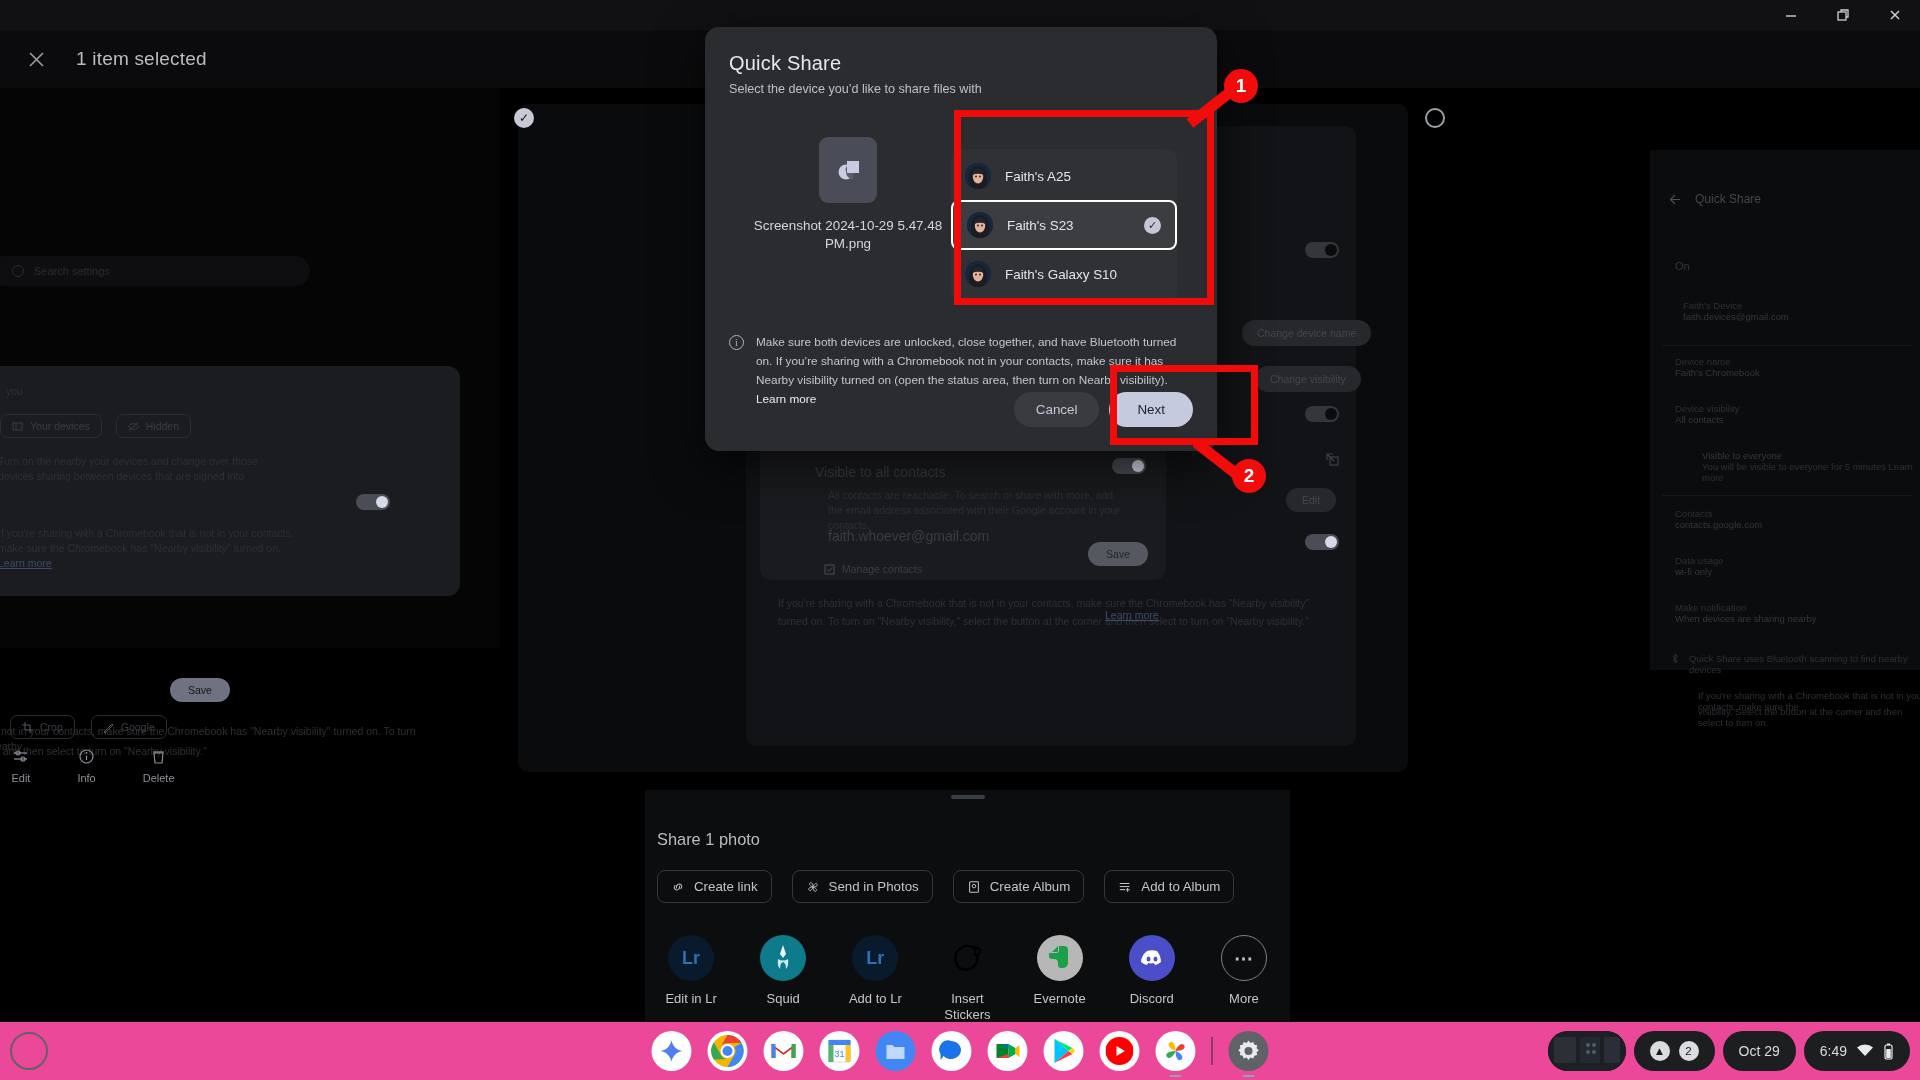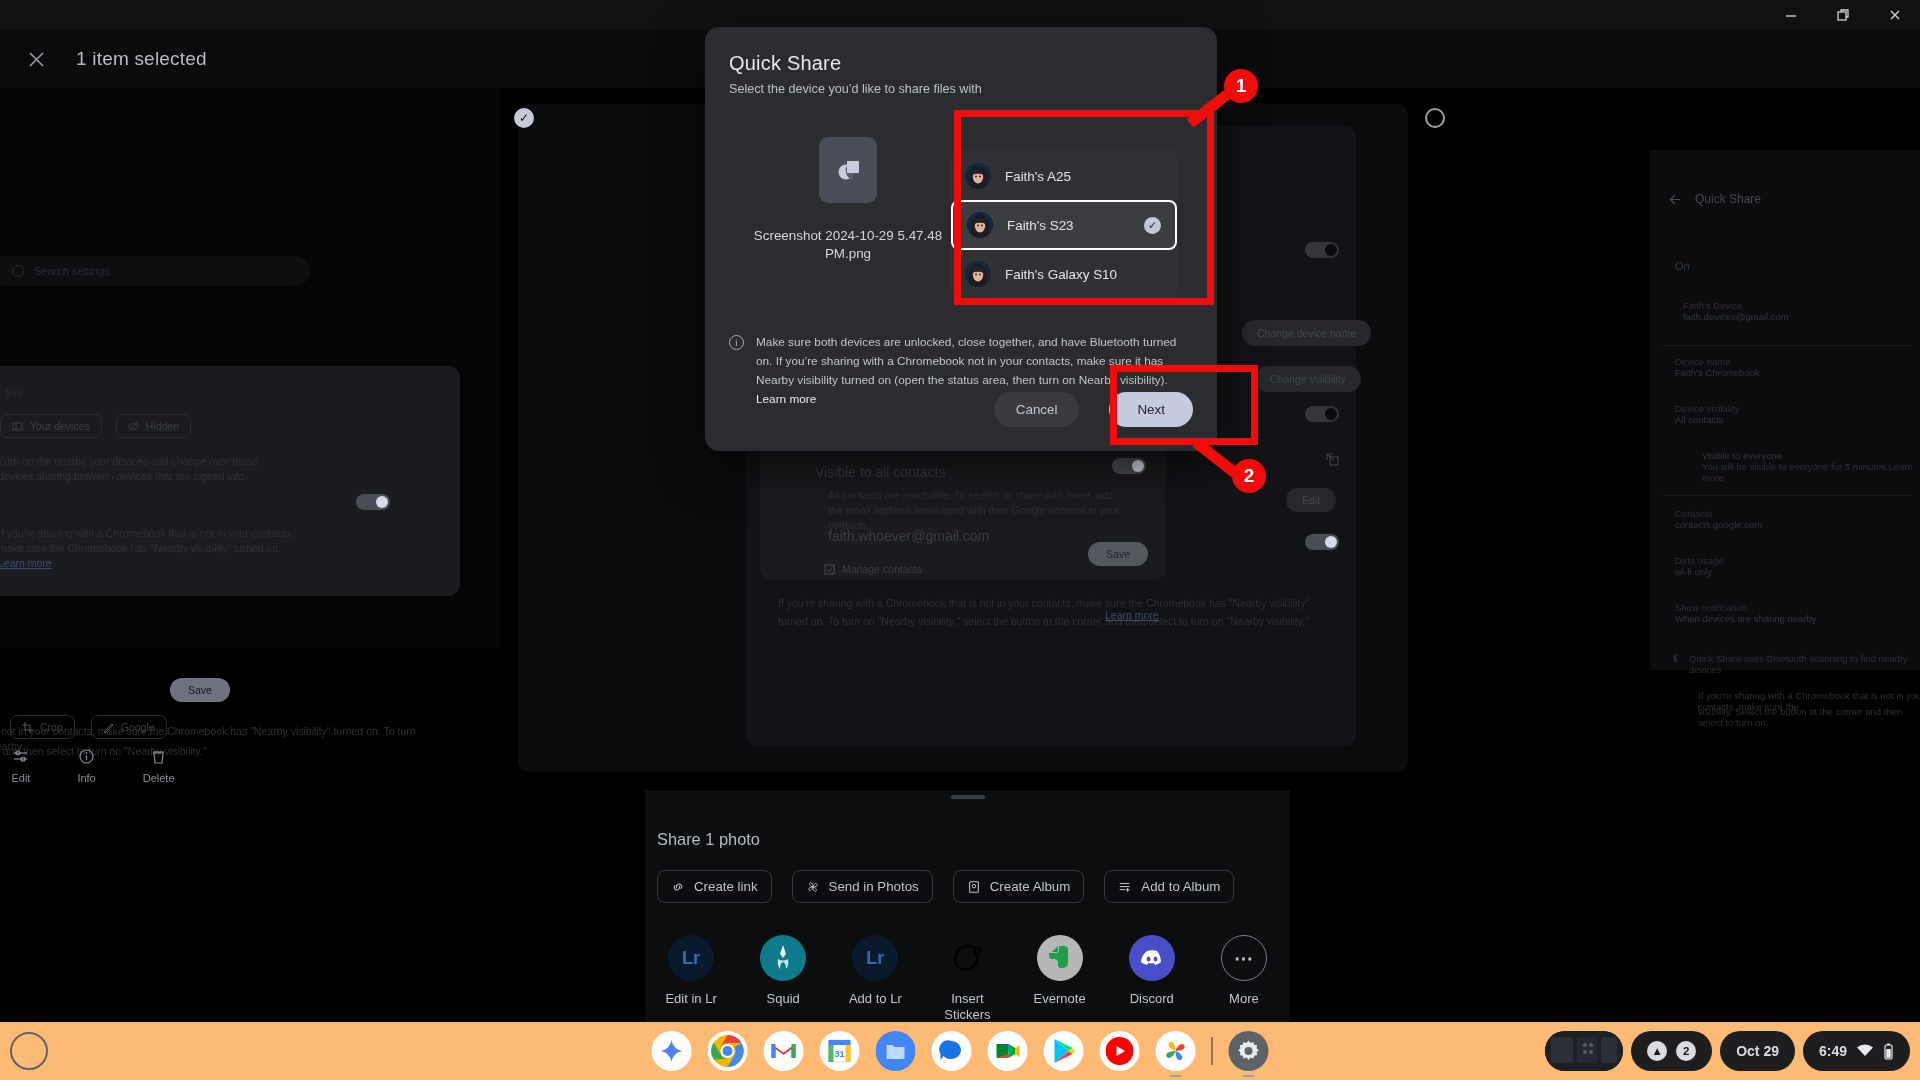--- a/index.html
+++ b/index.html
@@ -100,7 +100,7 @@
   .file-col { position:absolute; left:36px; top:110px; width:214px; text-align:center; }
   .file-thumb { width:58px; height:66px; border-radius:9px; background:#4a4d57;
                 margin:0 auto; display:flex; align-items:center; justify-content:center; }
-  .file-name { margin-top:24px; color:#d4d6db; font-size:13.4px; line-height:1.33; }
+  .file-name { margin-top:14px; color:#d4d6db; font-size:13.4px; line-height:1.33; }
 
   .dev-list { position:absolute; left:246px; top:122px; width:226px;
               background:#303134; border-radius:10px; padding:3px 0; }

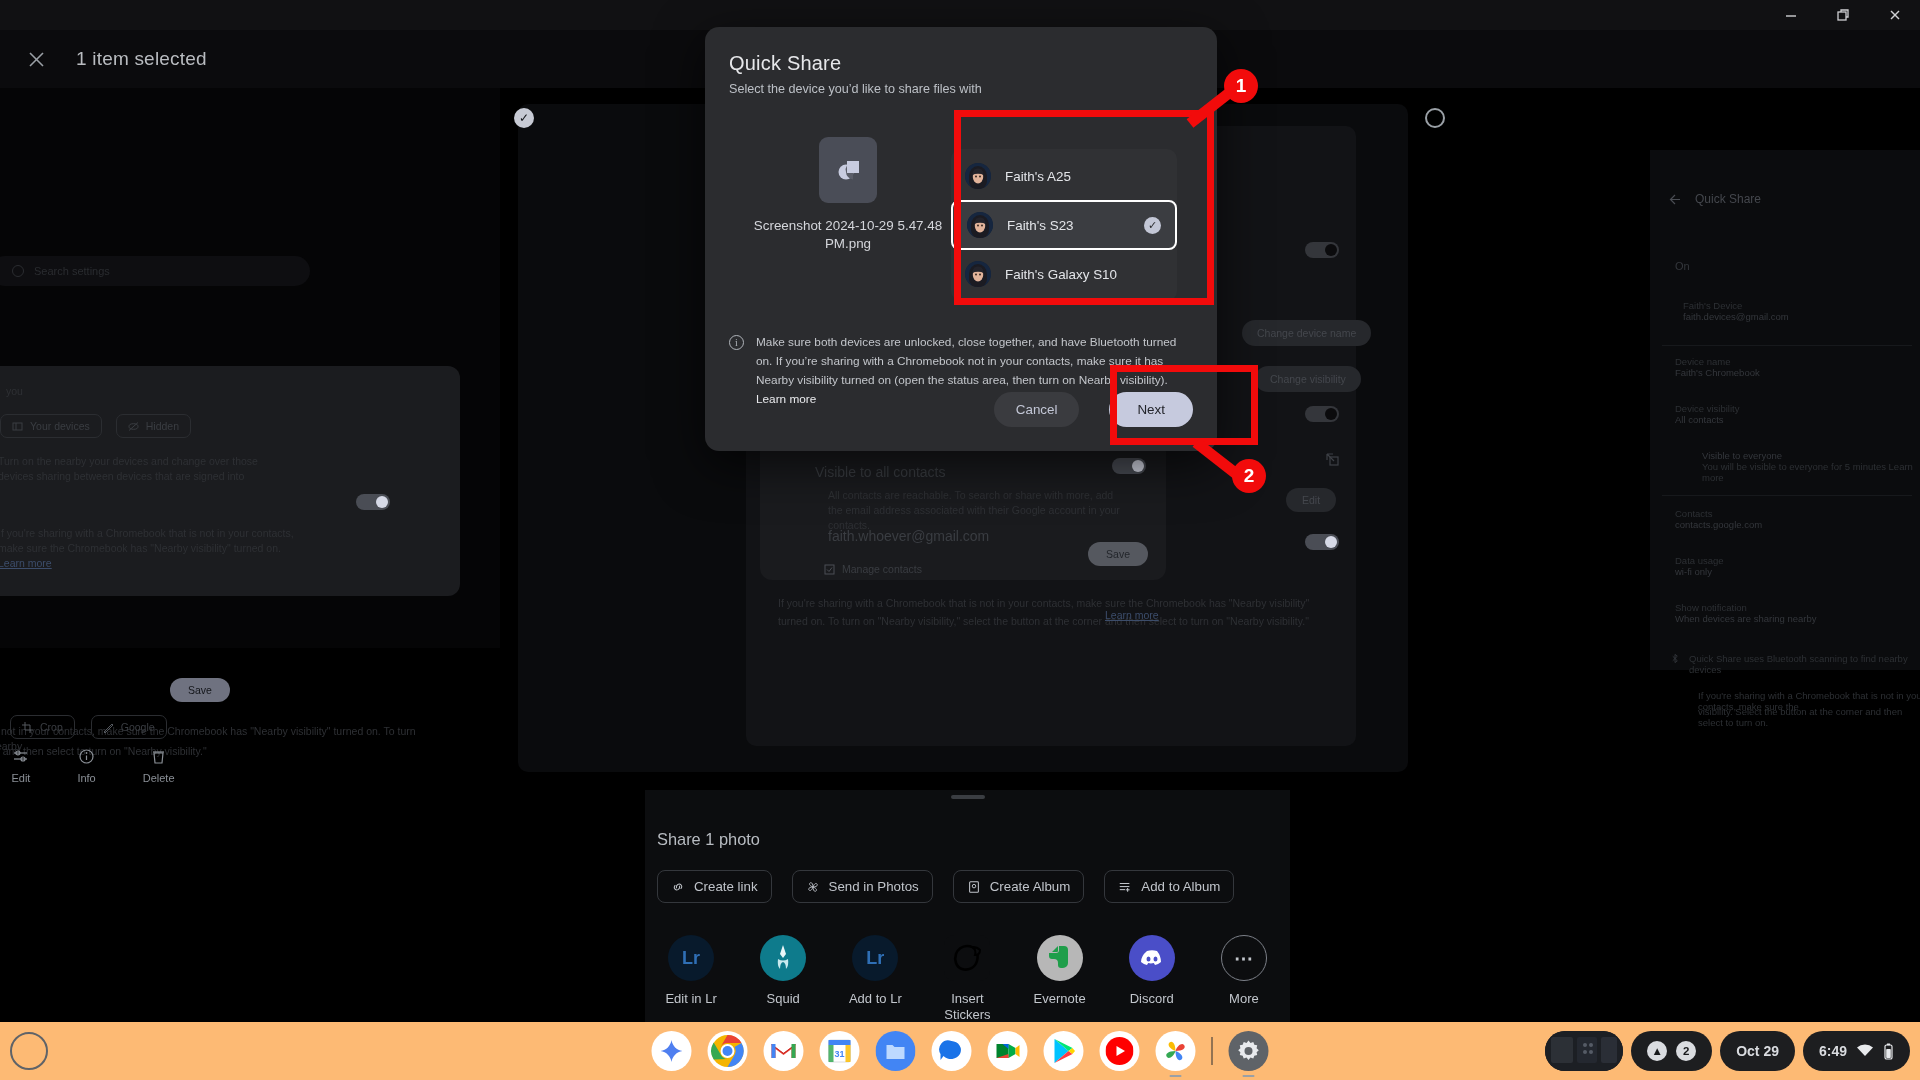--- a/index.html
+++ b/index.html
@@ -123,7 +123,7 @@
   .info-txt b { color:#e9eaed; font-weight:normal; }
 
   .modal-actions { position:absolute; right:24px; bottom:24px; display:flex;
-                   gap:30px; }
+                   gap:10px; }
   .btn-cancel { border-radius:19px; padding:10px 22px; color:#c3c7d6; font-size:13.4px;
                 background:#3a3b3f; }
   .btn-next { border-radius:19px; padding:10px 28px; color:#22242a; font-size:13.4px;

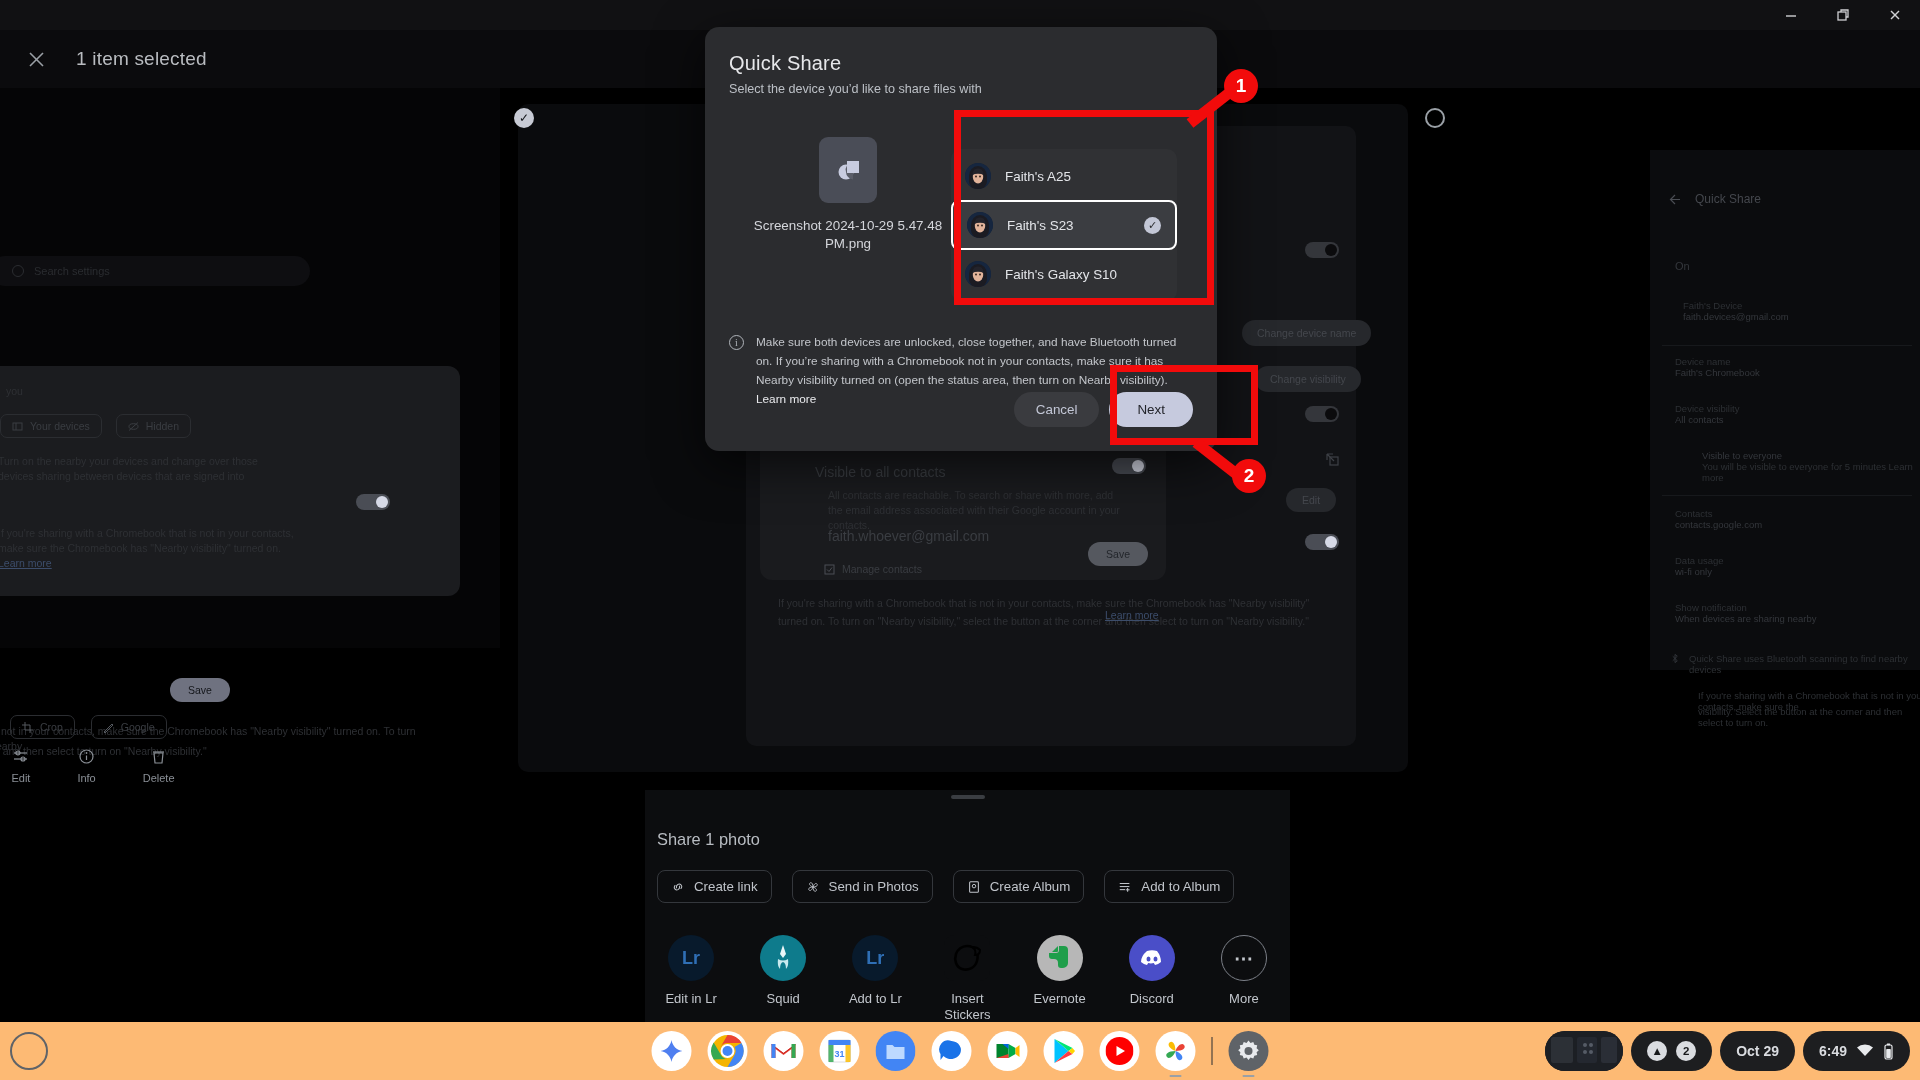--- a/index.html
+++ b/index.html
@@ -367,7 +367,7 @@
     </div>
 
     <div style="position:absolute; left:25px; top:452px;">
-      <div class="rp-label">Show notification</div>
+      <div class="rp-label">Make notification</div>
       <div class="rp-val">When devices are sharing nearby</div>
     </div>
 

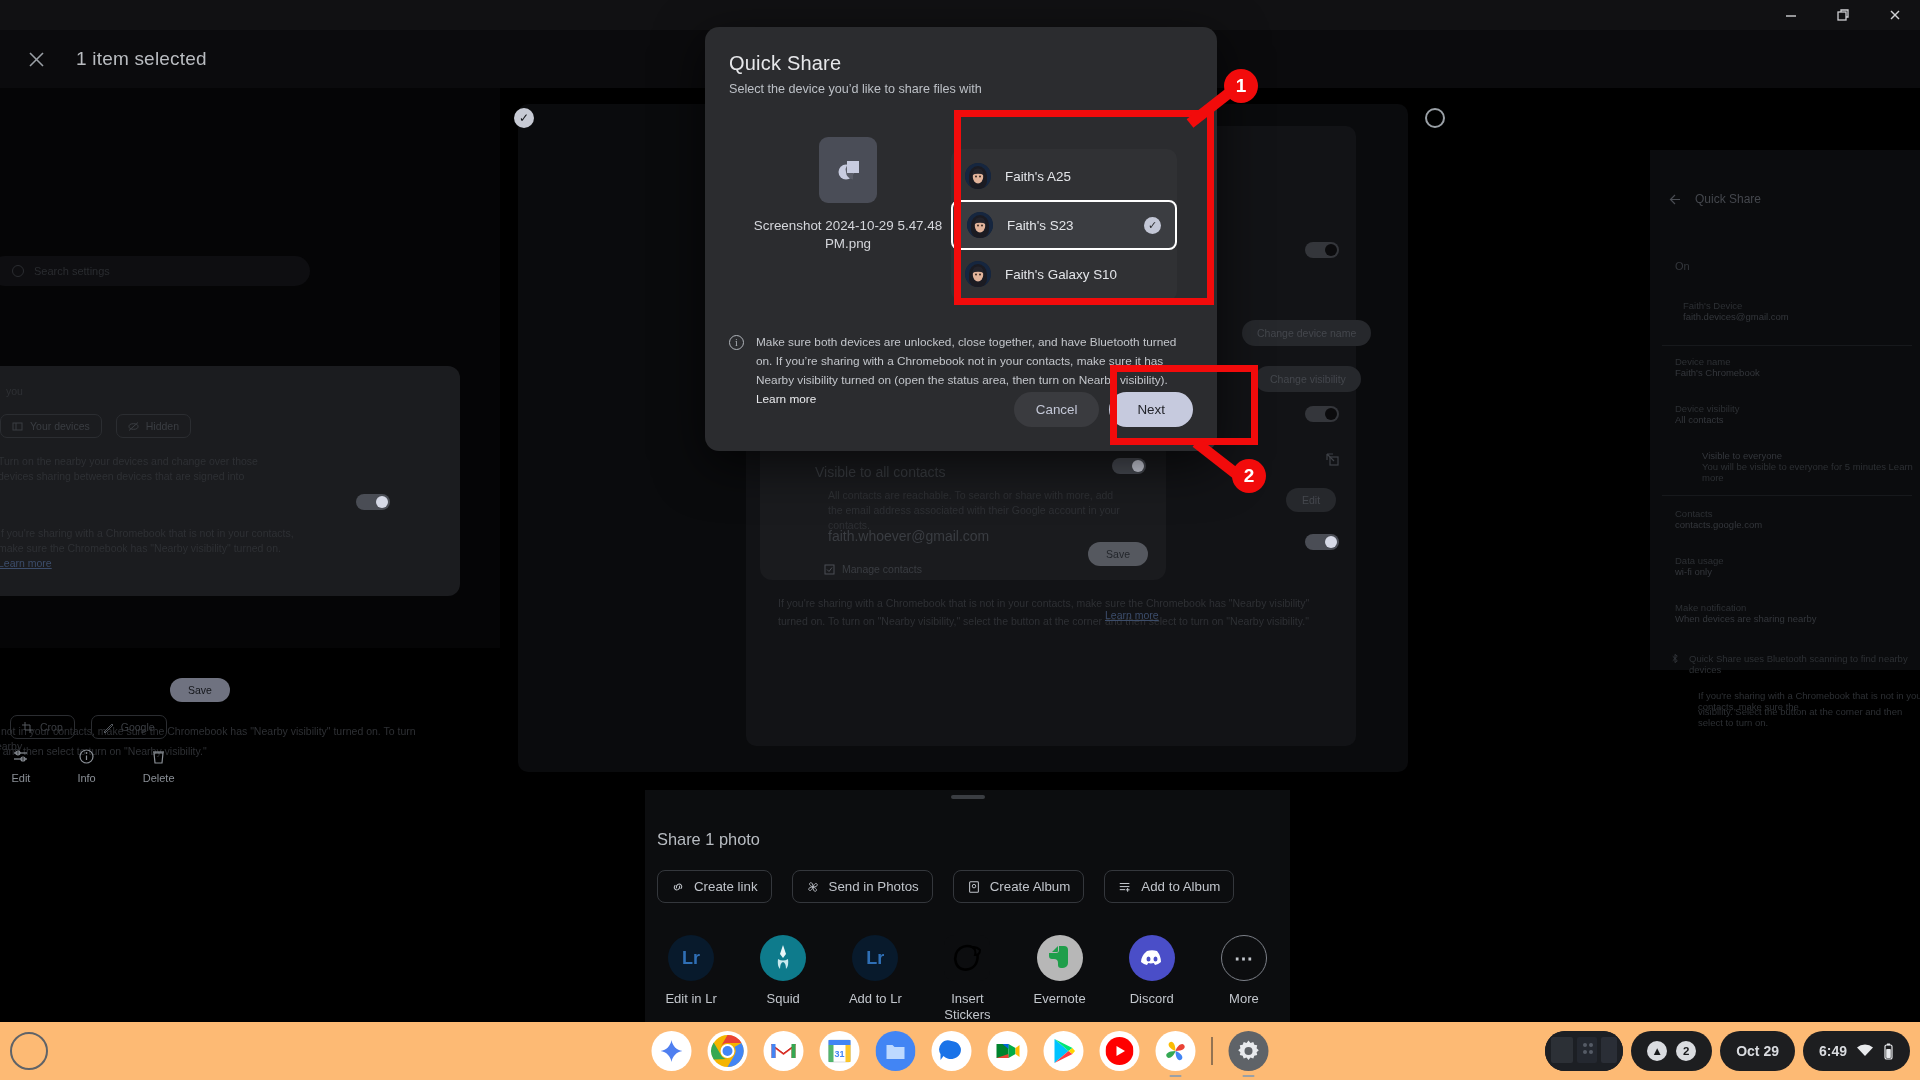--- a/index.html
+++ b/index.html
@@ -155,7 +155,7 @@
   .app-label { margin-top:10px; color:#c2c6cc; font-size:13px; line-height:1.25; }
 
   
-  .shelf { position:absolute; left:0; bottom:0; width:1920px; height:58px; background:#fdba74;font-weight:bold; }
+  .shelf { position:absolute; left:0; bottom:0; width:1920px; height:58px; background:#ec4899; }
   .launcher { position:absolute; left:10px; top:10px; width:38px; height:38px;
               border-radius:50%; border:2px solid #5f6368; }
   .shelf-apps { position:absolute; left:50%; transform:translateX(-50%); top:9px;

